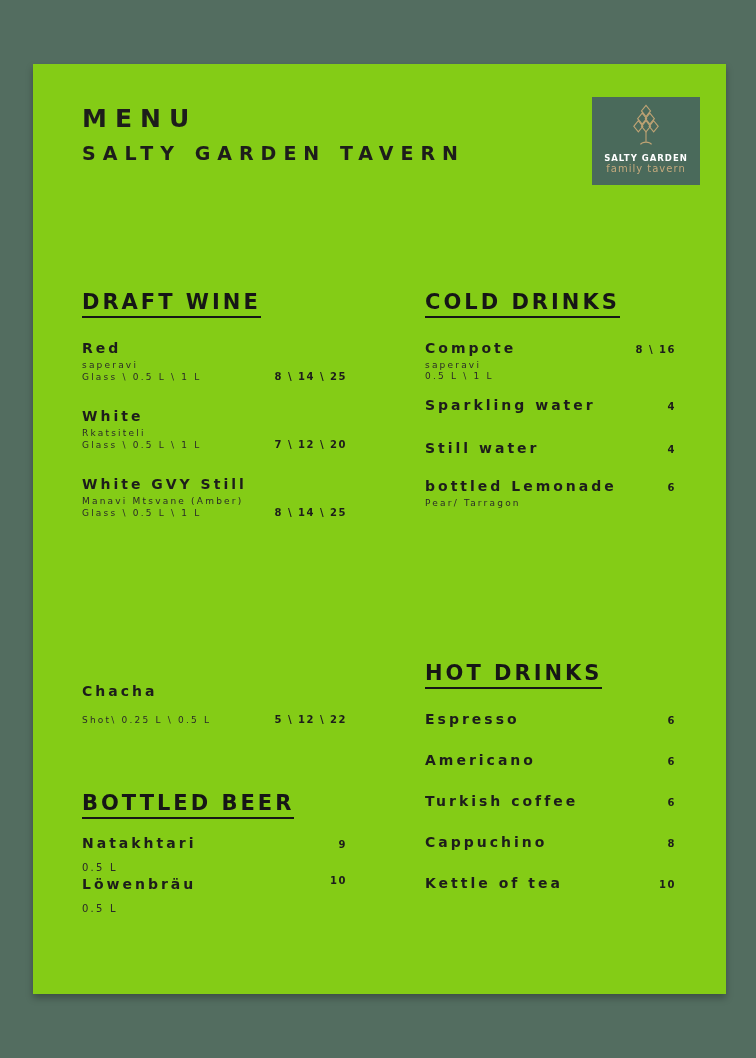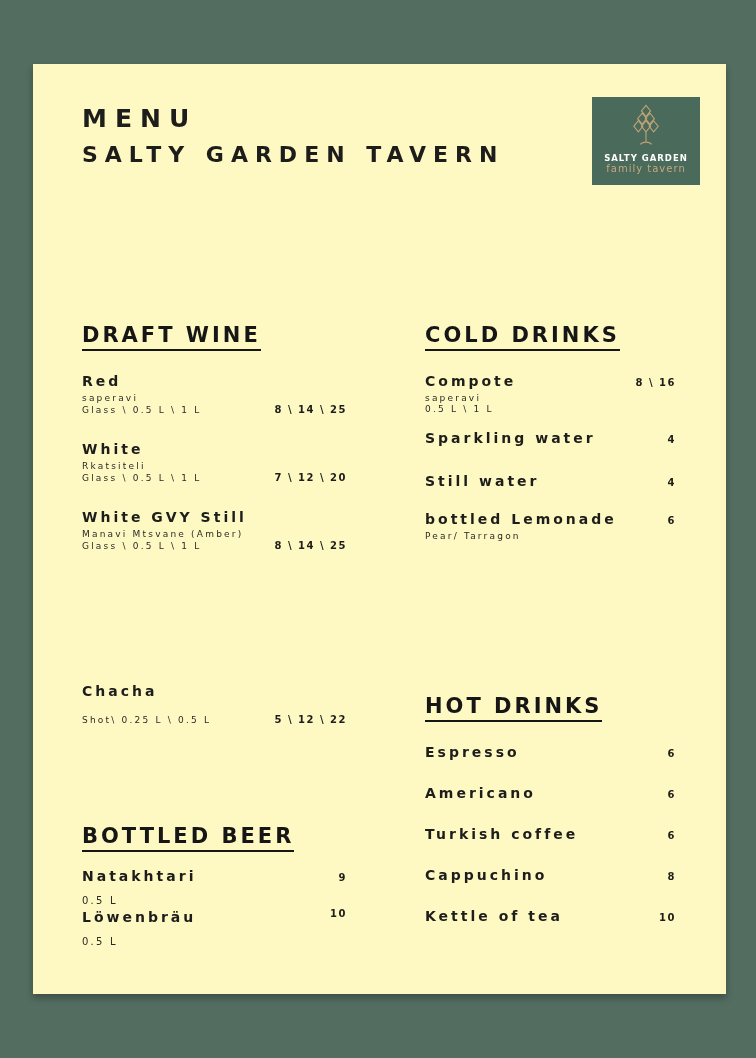--- a/index.html
+++ b/index.html
@@ -19,7 +19,7 @@
     top: 64px;
     width: 693px;
     height: 930px;
-    background: #fef9c3;
+    background: #84cc16;
     box-shadow: 0 4px 7px rgba(0,0,0,0.28);
   }
   

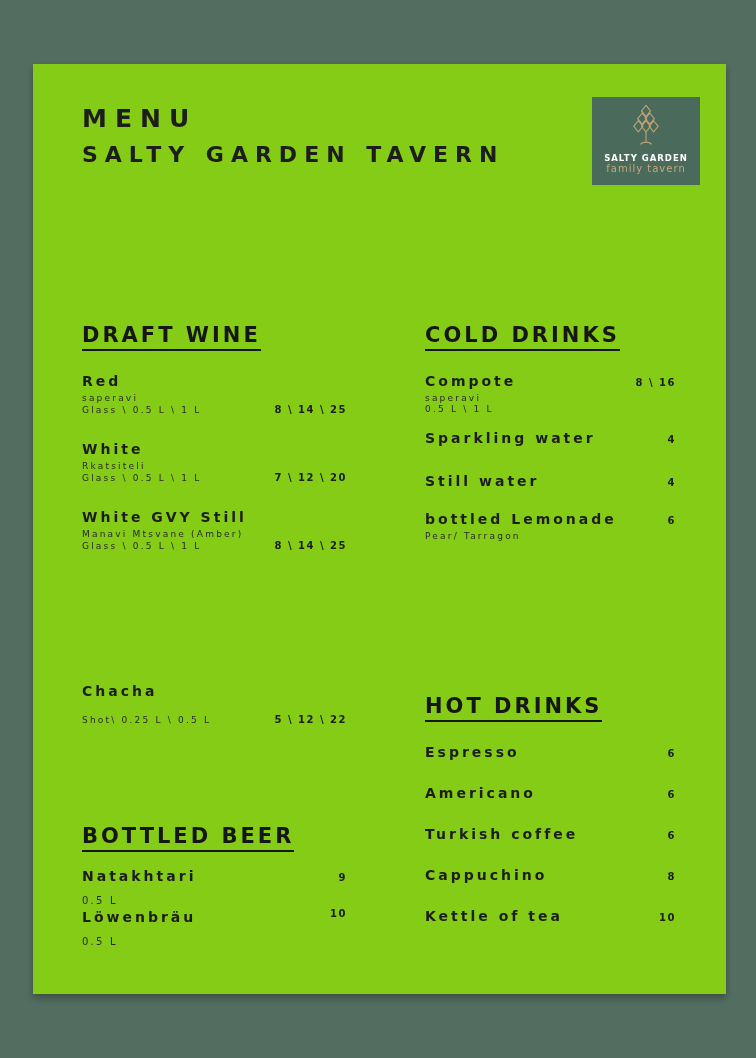--- a/index.html
+++ b/index.html
@@ -36,7 +36,7 @@
     position: absolute;
     left: 49px;
     top: 78px;
-    font-size: 22px;
+    font-size: 19px;
     font-weight: 700;
     letter-spacing: 7px;
     color: #1d1d1b;

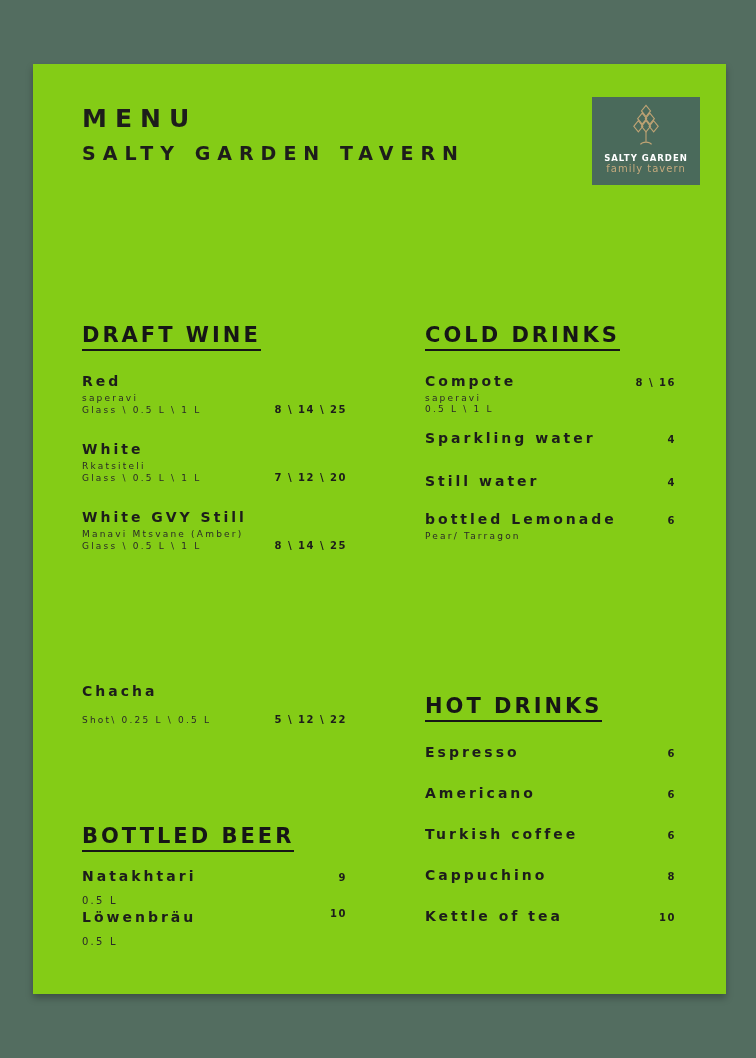--- a/index.html
+++ b/index.html
@@ -84,7 +84,6 @@
     padding-bottom: 2px;
     border-bottom: 2.5px solid #161616;
     white-space: nowrap;
-    margin-top: 33px;
   }
   .item { margin-top: 24px; }
   .item.first { margin-top: 21px; }

